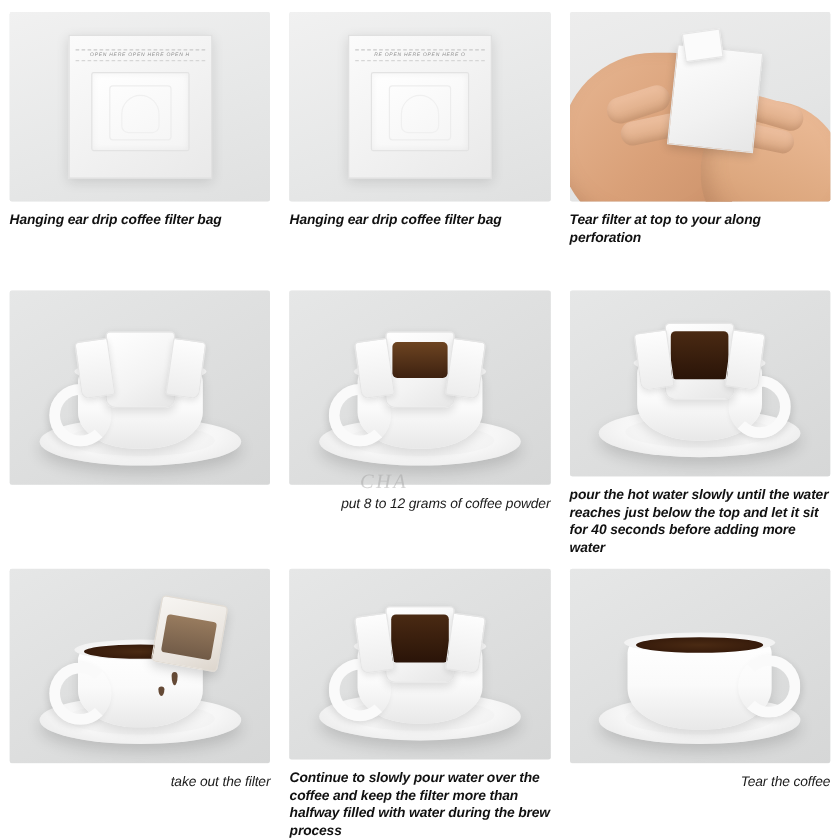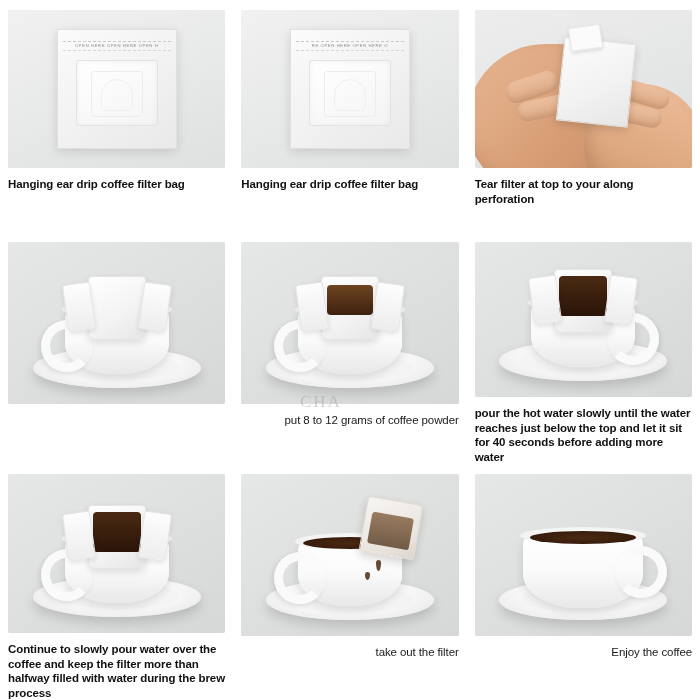--- a/index.html
+++ b/index.html
@@ -19,6 +19,7 @@
     height: 616px;
     background: #ffffff;
     box-sizing: border-box;
+    font-style: italic;
   }
   .grid {
     display: grid;

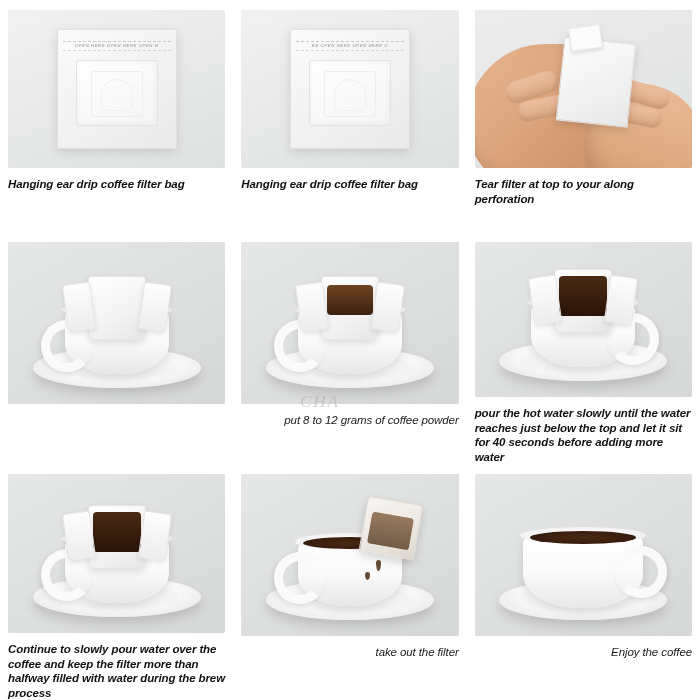--- a/index.html
+++ b/index.html
@@ -444,6 +444,22 @@
         <div class="saucer"></div>
         <div class="cup">
           <div class="rim"></div>
+          <div class="liquid"></div>
+          <div class="handle left"></div>
+        </div>
+        <div class="lifted"></div>
+        <div class="drip" style="left:62%;top:86px;"></div>
+        <div class="drip" style="left:57%;top:98px;height:8px;"></div>
+      </div>
+      <div class="caption thin">take out the filter</div>
+    </div>
+
+    <div class="cell">
+      <div class="photo tall">
+        <div class="bg-grey"></div>
+        <div class="saucer"></div>
+        <div class="cup">
+          <div class="rim"></div>
           <div class="handle left"></div>
         </div>
         <div class="dripbag wet">
@@ -458,22 +474,6 @@
       <div class="photo tall">
         <div class="bg-grey"></div>
         <div class="saucer"></div>
-        <div class="cup">
-          <div class="rim"></div>
-          <div class="liquid"></div>
-          <div class="handle left"></div>
-        </div>
-        <div class="lifted"></div>
-        <div class="drip" style="left:62%;top:86px;"></div>
-        <div class="drip" style="left:57%;top:98px;height:8px;"></div>
-      </div>
-      <div class="caption thin">take out the filter</div>
-    </div>
-
-    <div class="cell">
-      <div class="photo tall">
-        <div class="bg-grey"></div>
-        <div class="saucer"></div>
         <div class="cup" style="width:120px;height:74px;bottom:28px;">
           <div class="rim"></div>
           <div class="liquid" style="left:7px;right:7px;height:13px;"></div>

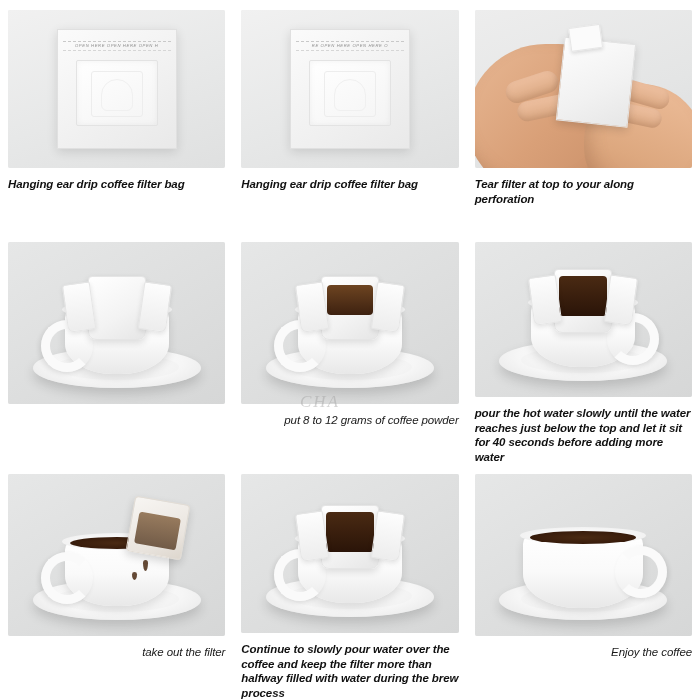--- a/index.html
+++ b/index.html
@@ -480,7 +480,7 @@
           <div class="handle"></div>
         </div>
       </div>
-      <div class="caption thin">Enjoy the coffee</div>
+      <div class="caption thin">Tear the coffee</div>
     </div>
 
   </div>

